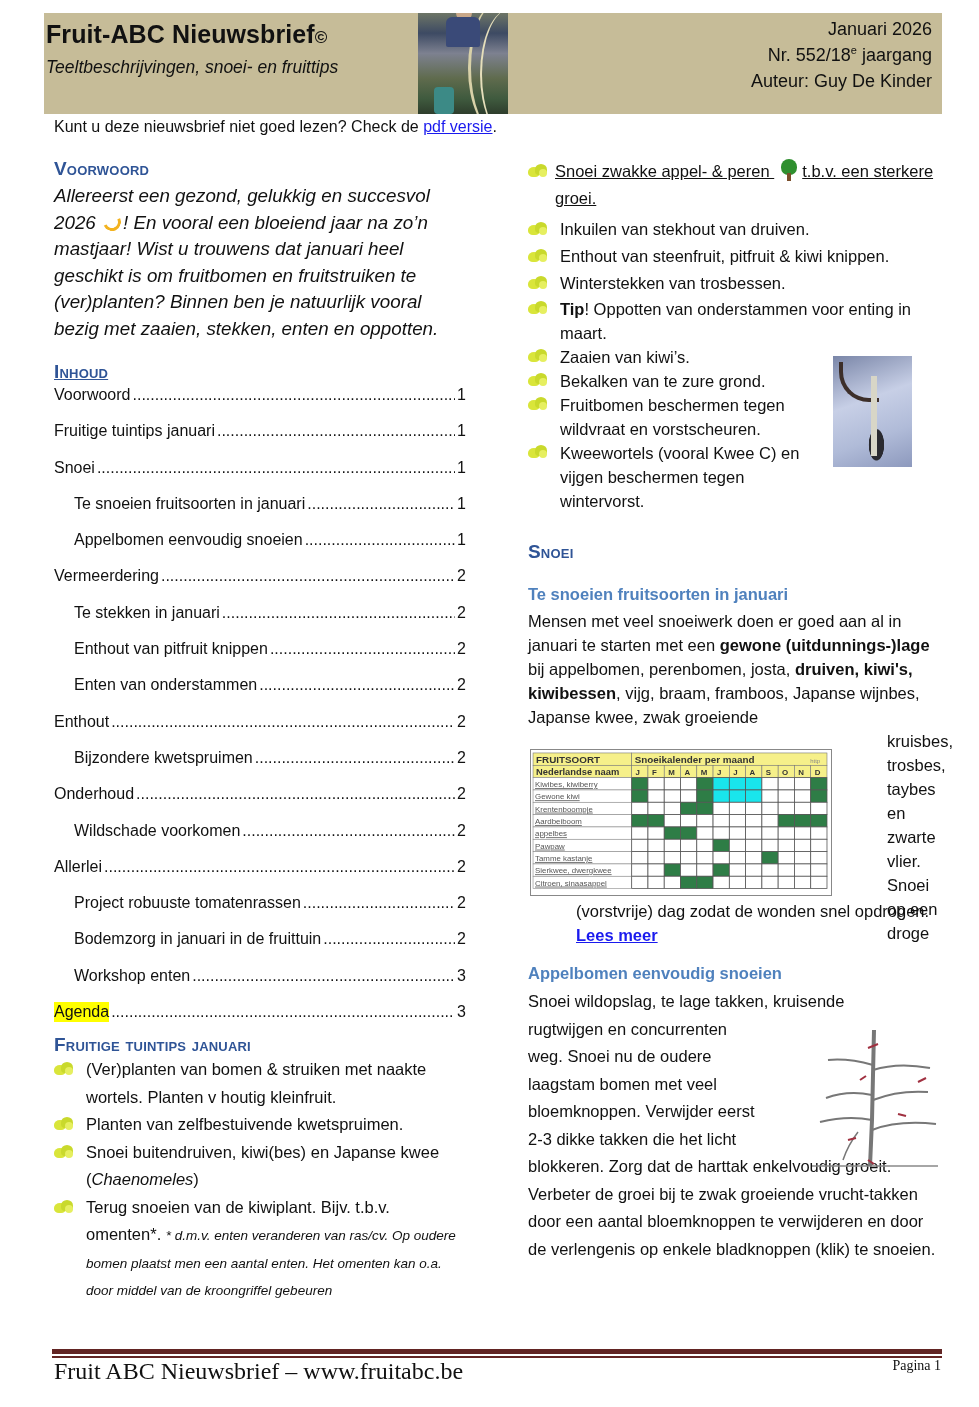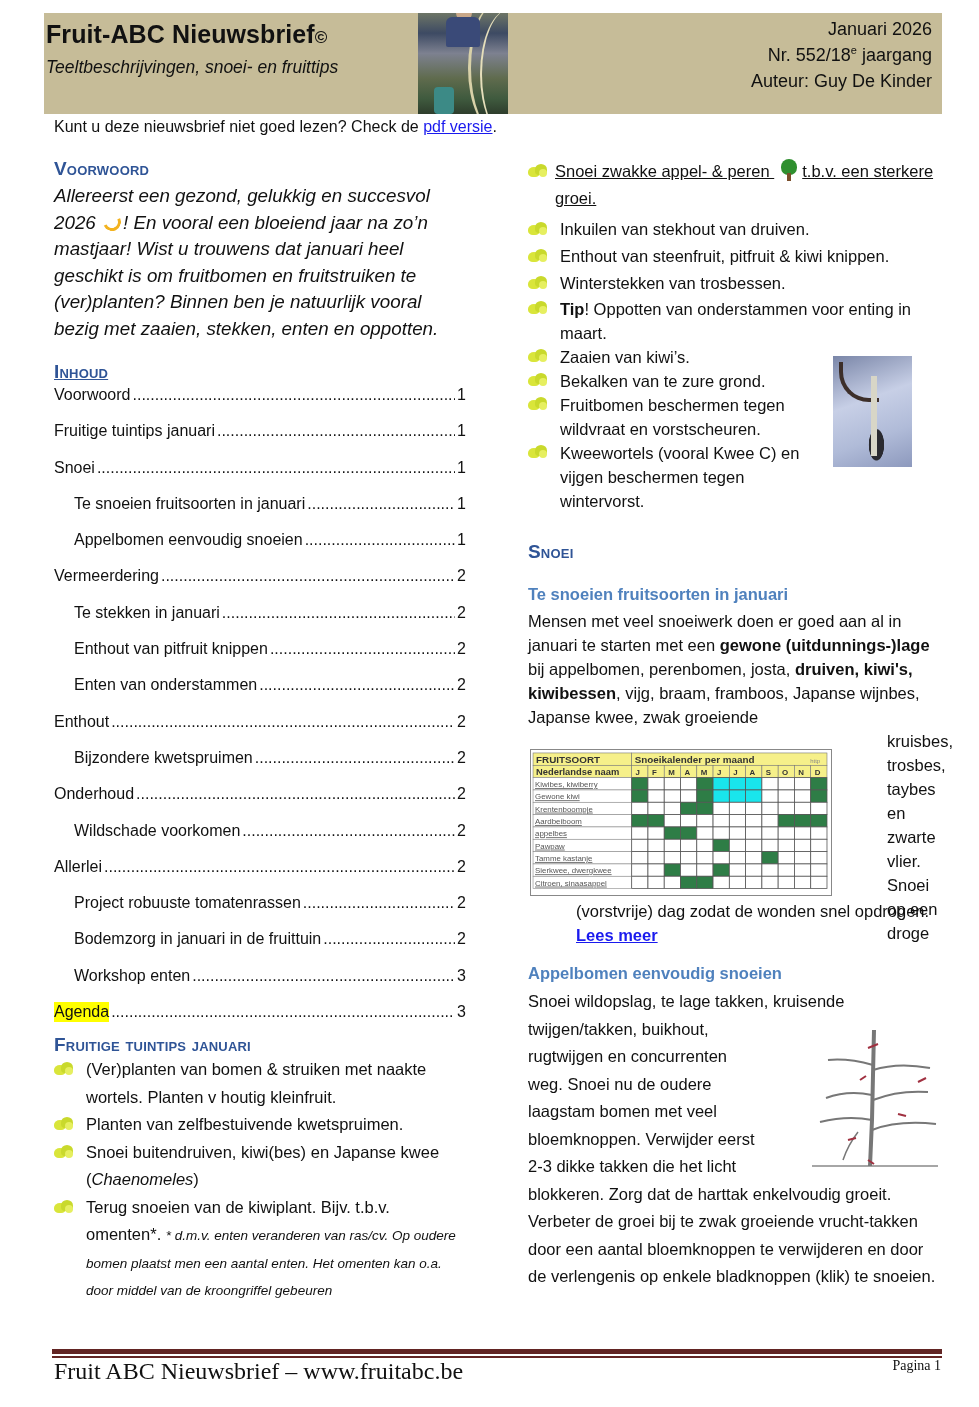--- a/index.html
+++ b/index.html
@@ -508,7 +508,6 @@
   <div class="snoei-p2">
     <div id="narrow-lines">
         <div>Snoei wildopslag, te lage takken, kruisende</div>
-        <div>twijgen/takken, buikhout,</div>
         <div>rugtwijgen en concurrenten</div>
         <div>weg. Snoei nu de oudere</div>
         <div>laagstam bomen met veel</div>

